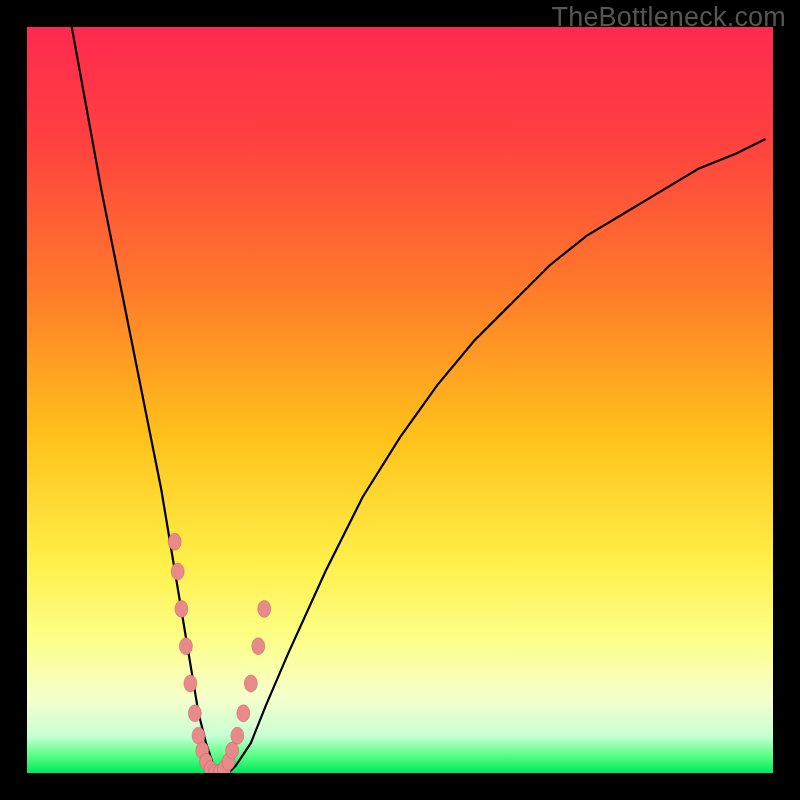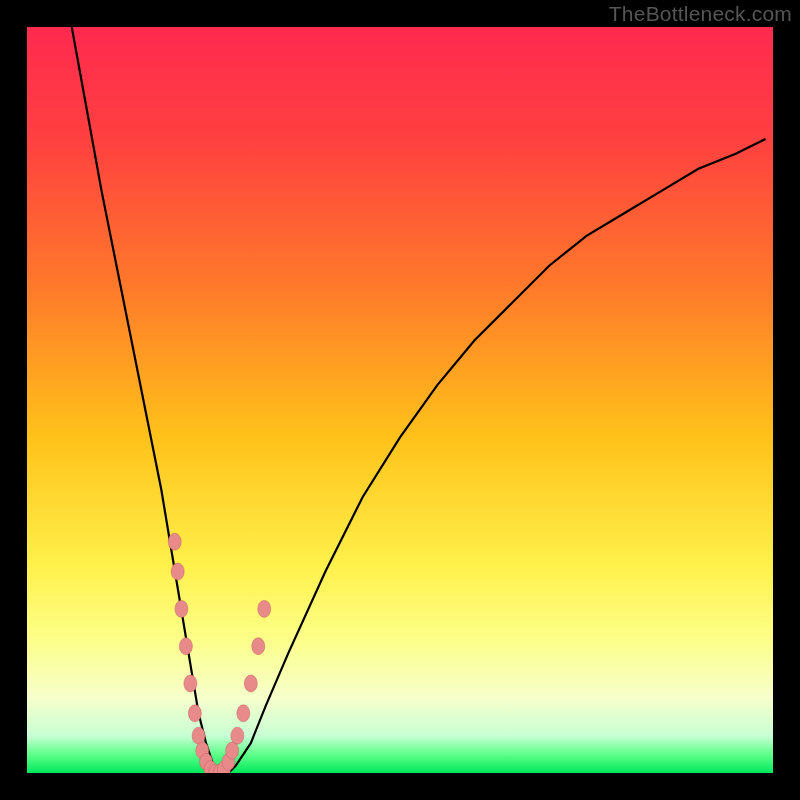--- a/index.html
+++ b/index.html
@@ -30,9 +30,9 @@
   .watermark {
     position: absolute;
     top: 2px;
-    right: 8px;
+    right: 14px;
     color: #555;
-    font-size: 21px;
+    font-size: 27px;
     font-weight: 500;
     font-family: Arial, Helvetica, sans-serif;
     letter-spacing: 0.2px;

